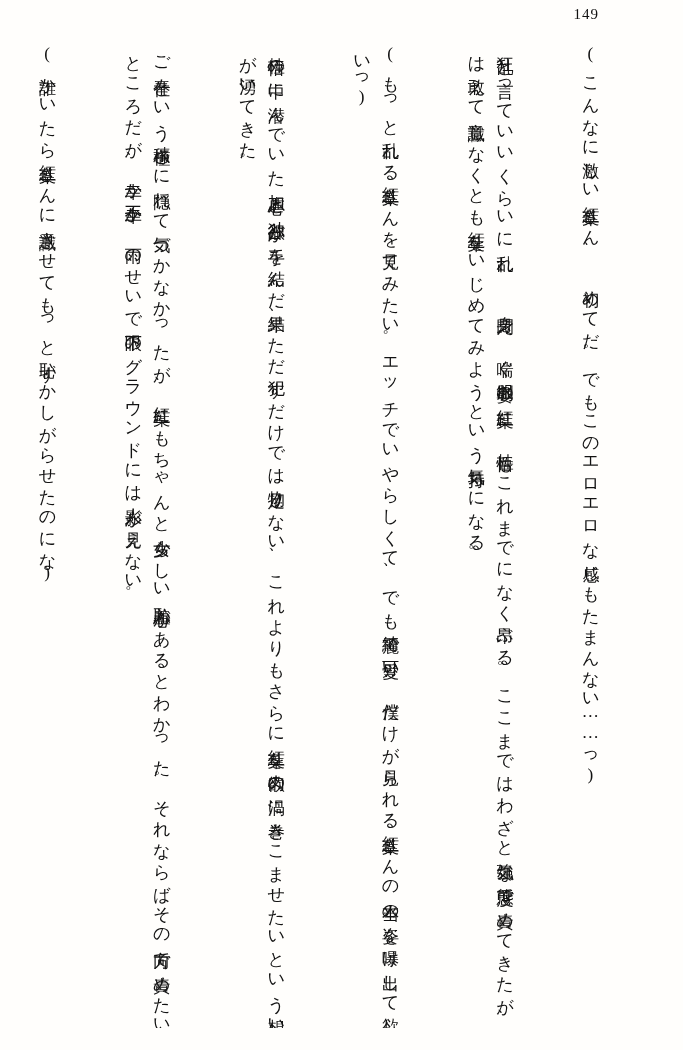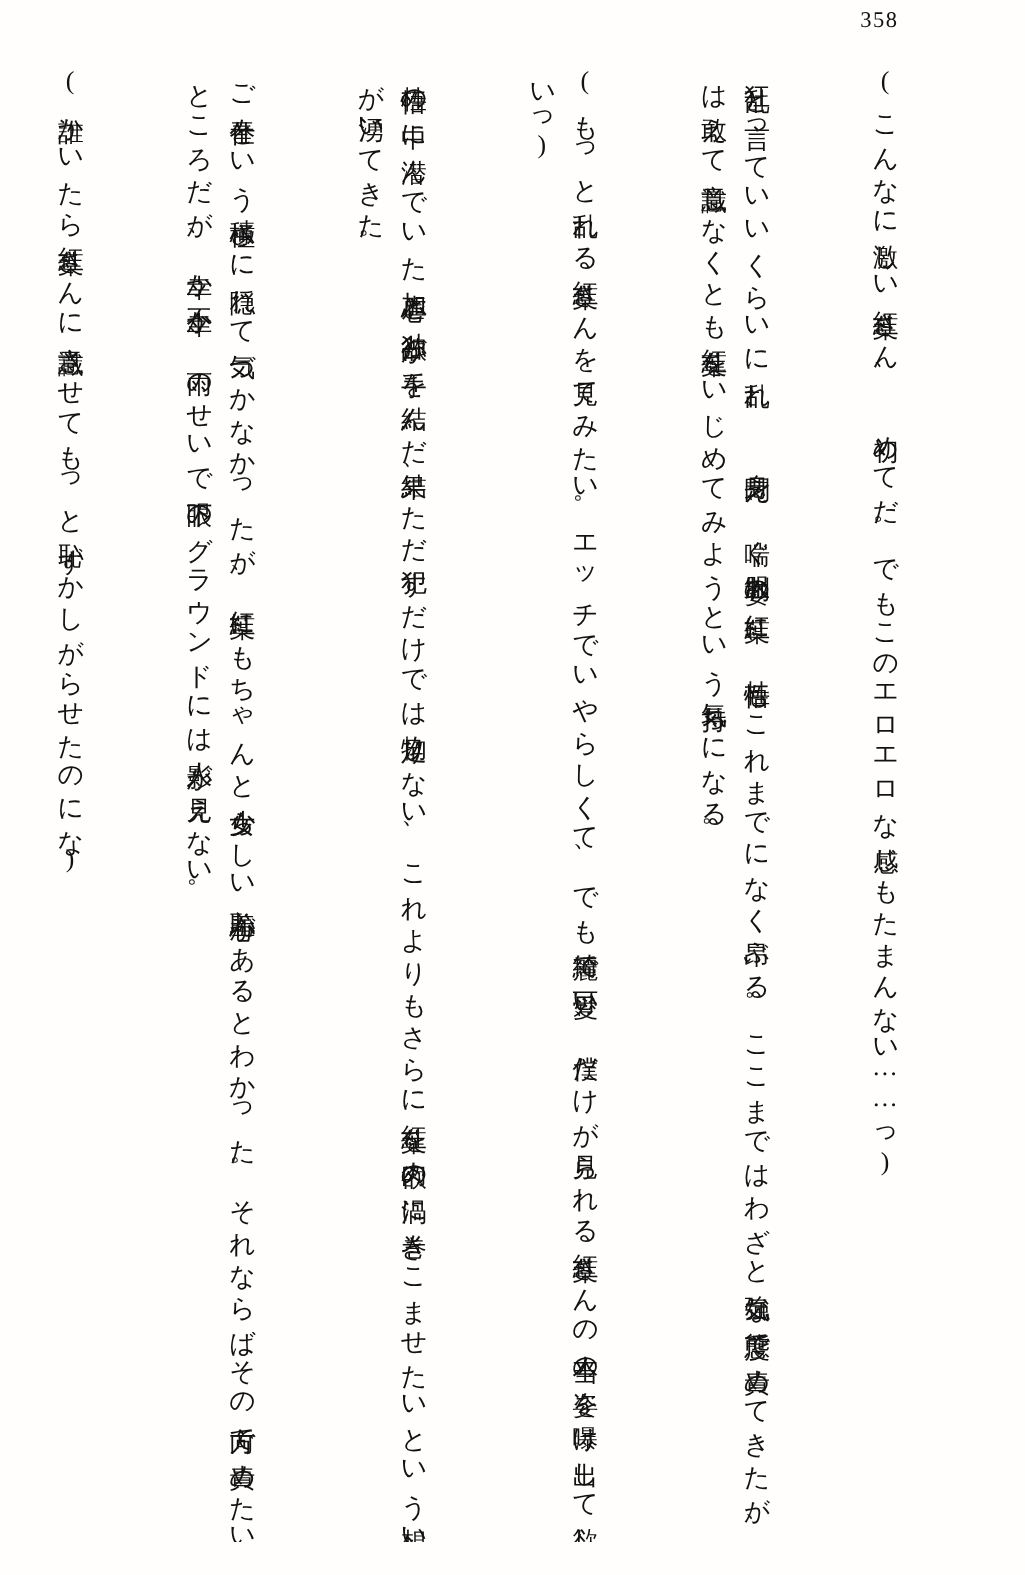--- a/index.html
+++ b/index.html
@@ -59,7 +59,7 @@
 
 <div class="page">
 
-  <div class="page-number">358</div>
+  <div class="page-number">149</div>
 
   <div class="body-text">
     <p>(こんなに激しい紅葉さん、　初めてだ。でもこのエロエロな感じもたまんない……っ)</p>

